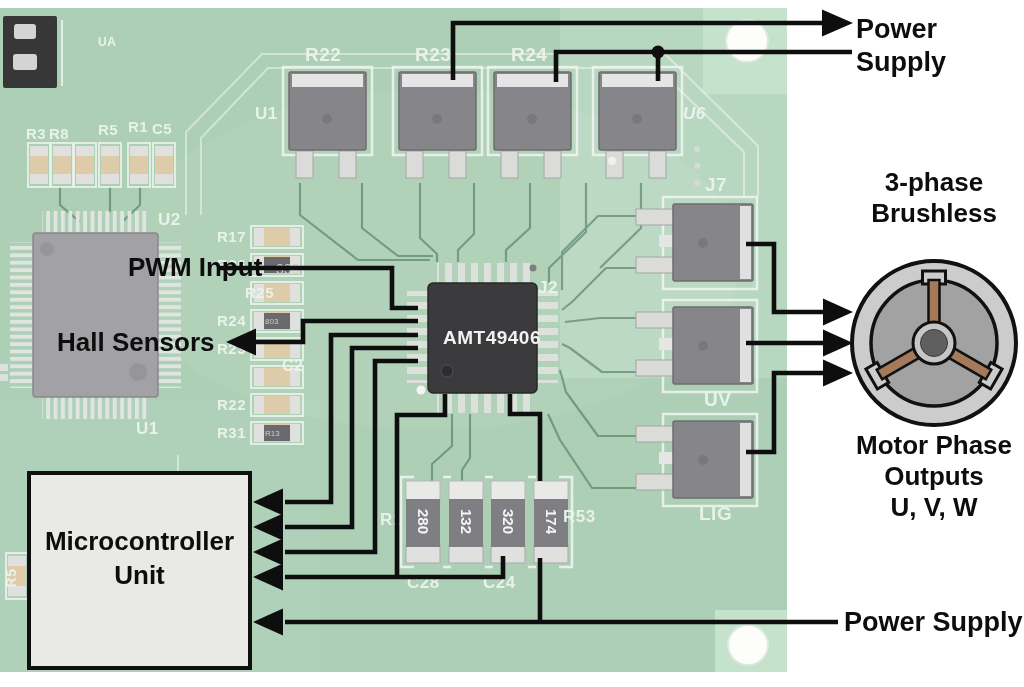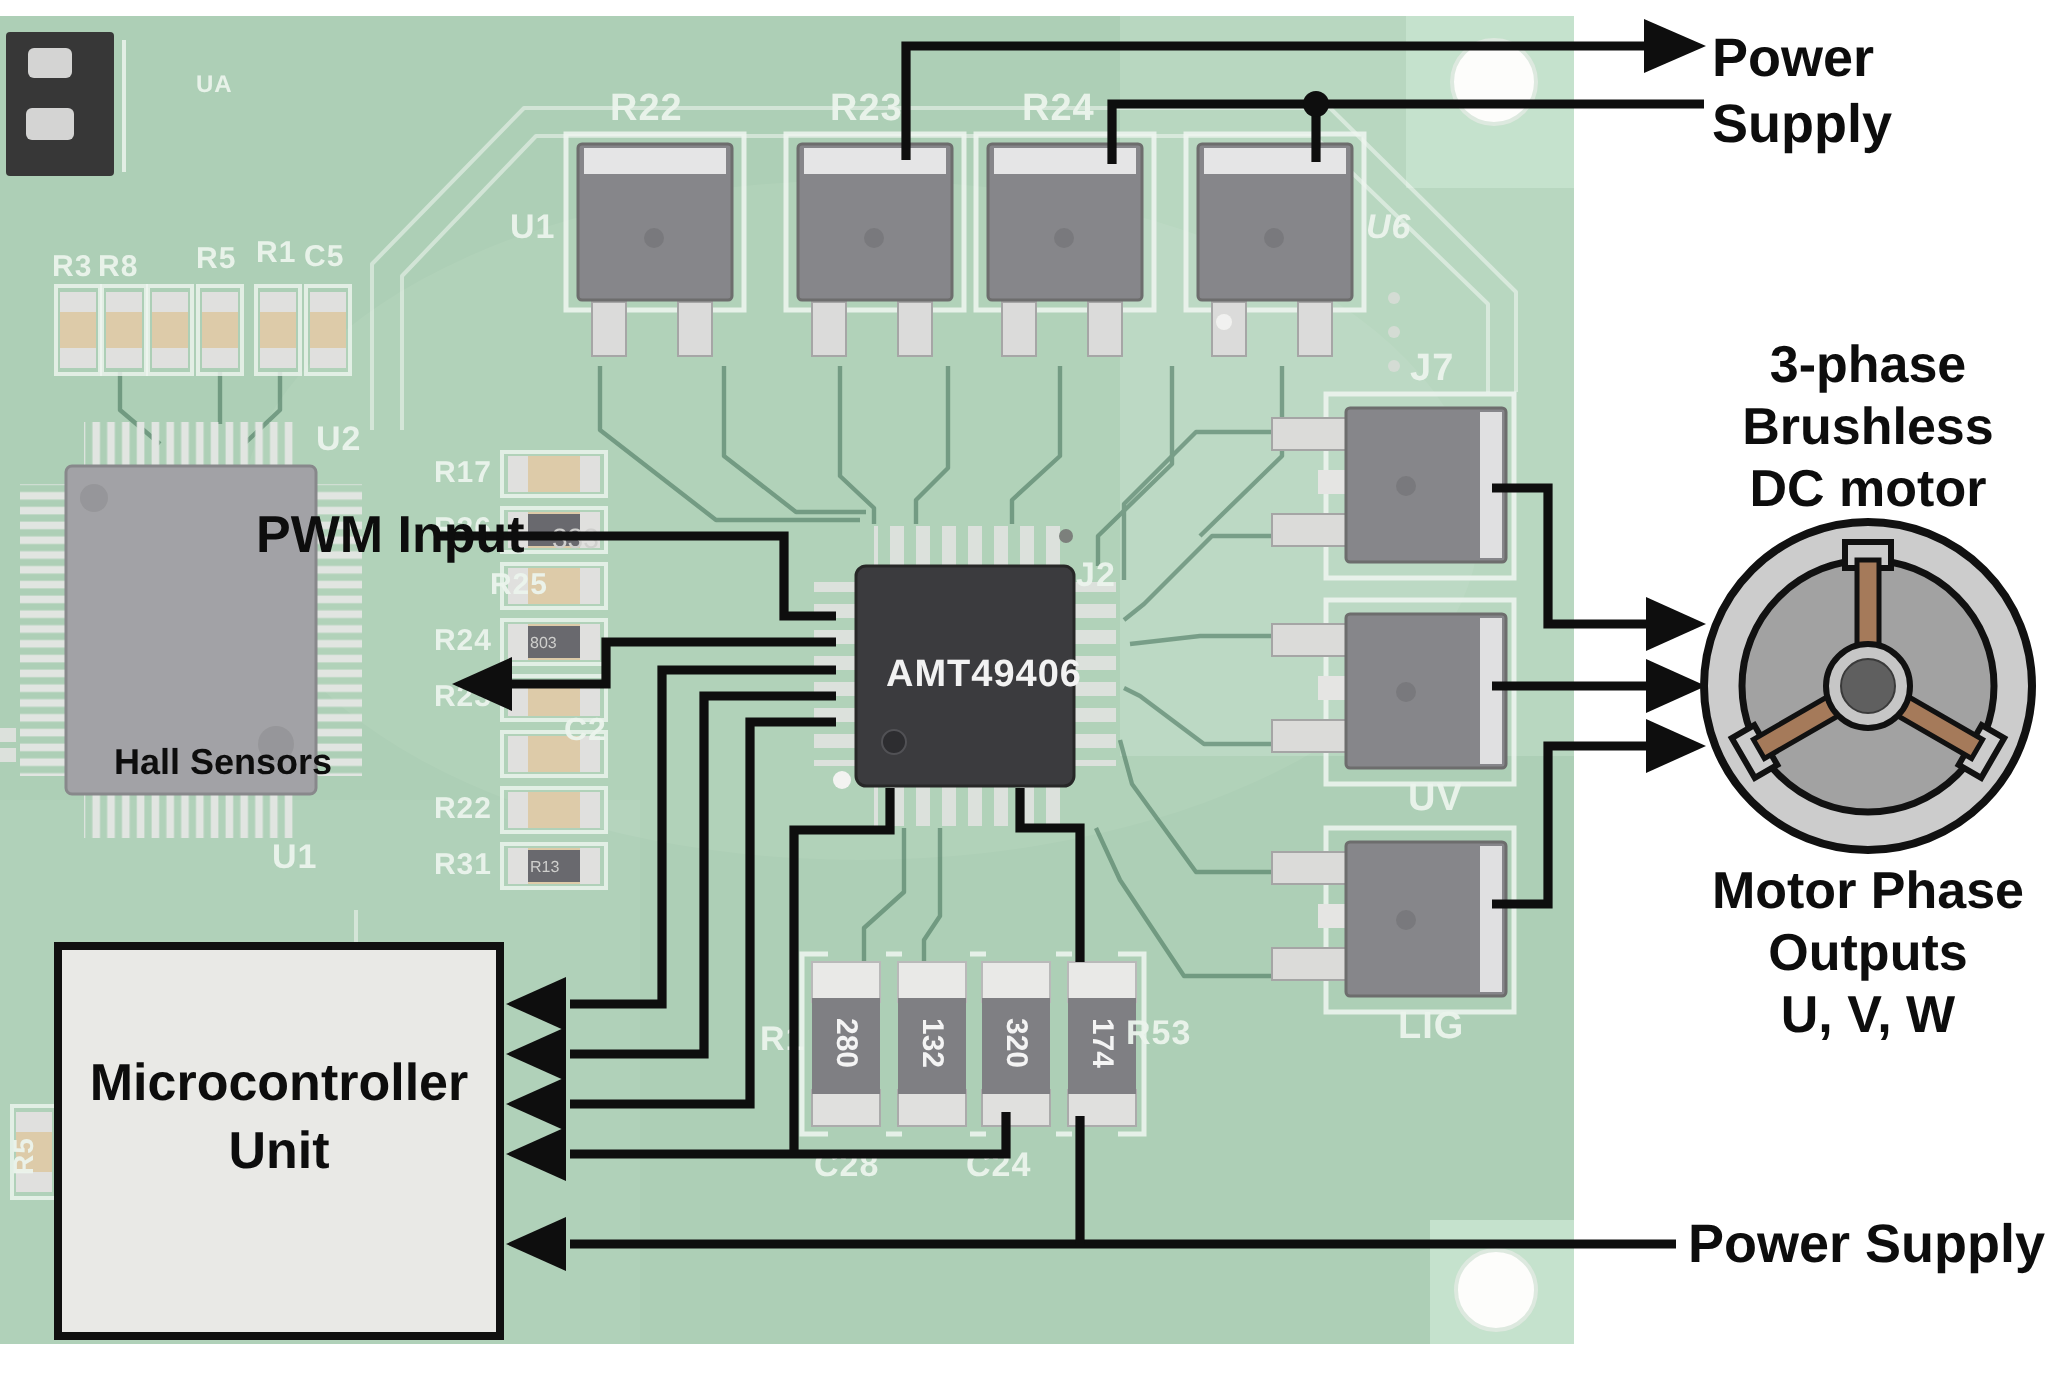--- a/index.html
+++ b/index.html
@@ -324,7 +324,6 @@
   <div class="txt ann ctr" style="left:845px;top:167px;width:178px;font-size:26px;line-height:31px;">
     <div>3-phase</div>
     <div>Brushless</div>
-    <div>DC motor</div>
   </div>
 
   <div class="txt ann ctr" style="left:838px;top:430px;width:192px;font-size:26px;line-height:31px;">

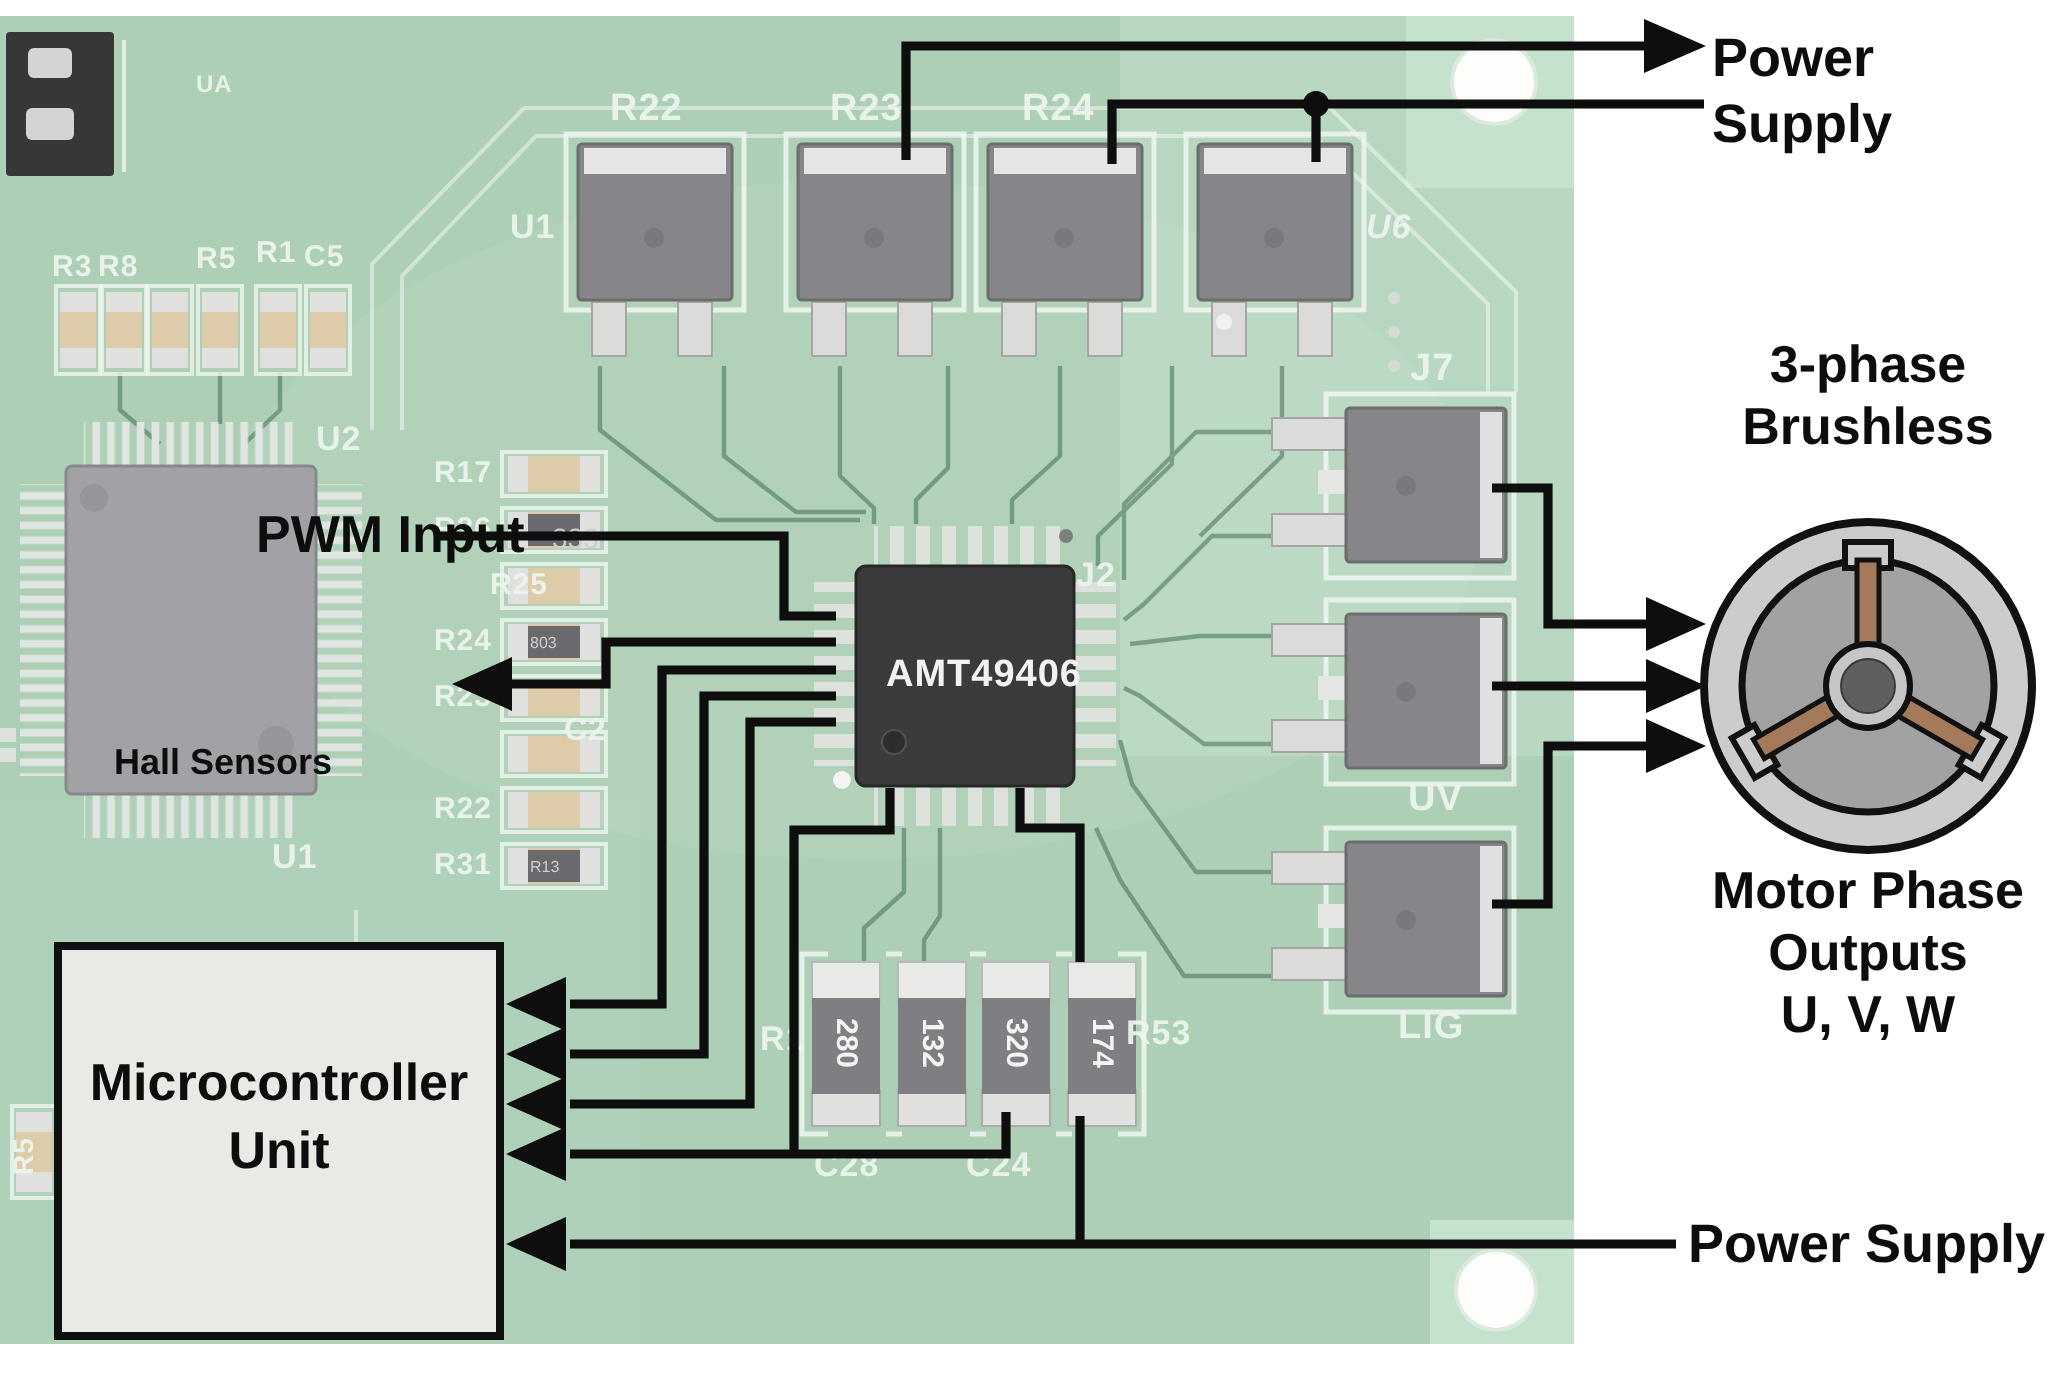--- a/index.html
+++ b/index.html
@@ -314,7 +314,7 @@
   <div class="txt" style="left:443px;top:327px;width:88px;text-align:center;font-size:19px;font-weight:700;color:#f2f2f2;letter-spacing:.5px;">AMT49406</div>
 
   <div class="txt ann" style="left:86px;top:252px;font-size:26px;margin-left:42px;">PWM Input</div>
-  <div class="txt ann" style="left:57px;top:327px;font-size:18px;margin-top:44px;">Hall Sensors</div>
+  <div class="txt ann" style="left:57px;top:327px;font-size:26px;">Hall Sensors</div>
 
   <div class="txt ann" style="left:856px;top:13px;font-size:27px;line-height:33px;">
     <div>Power</div>

